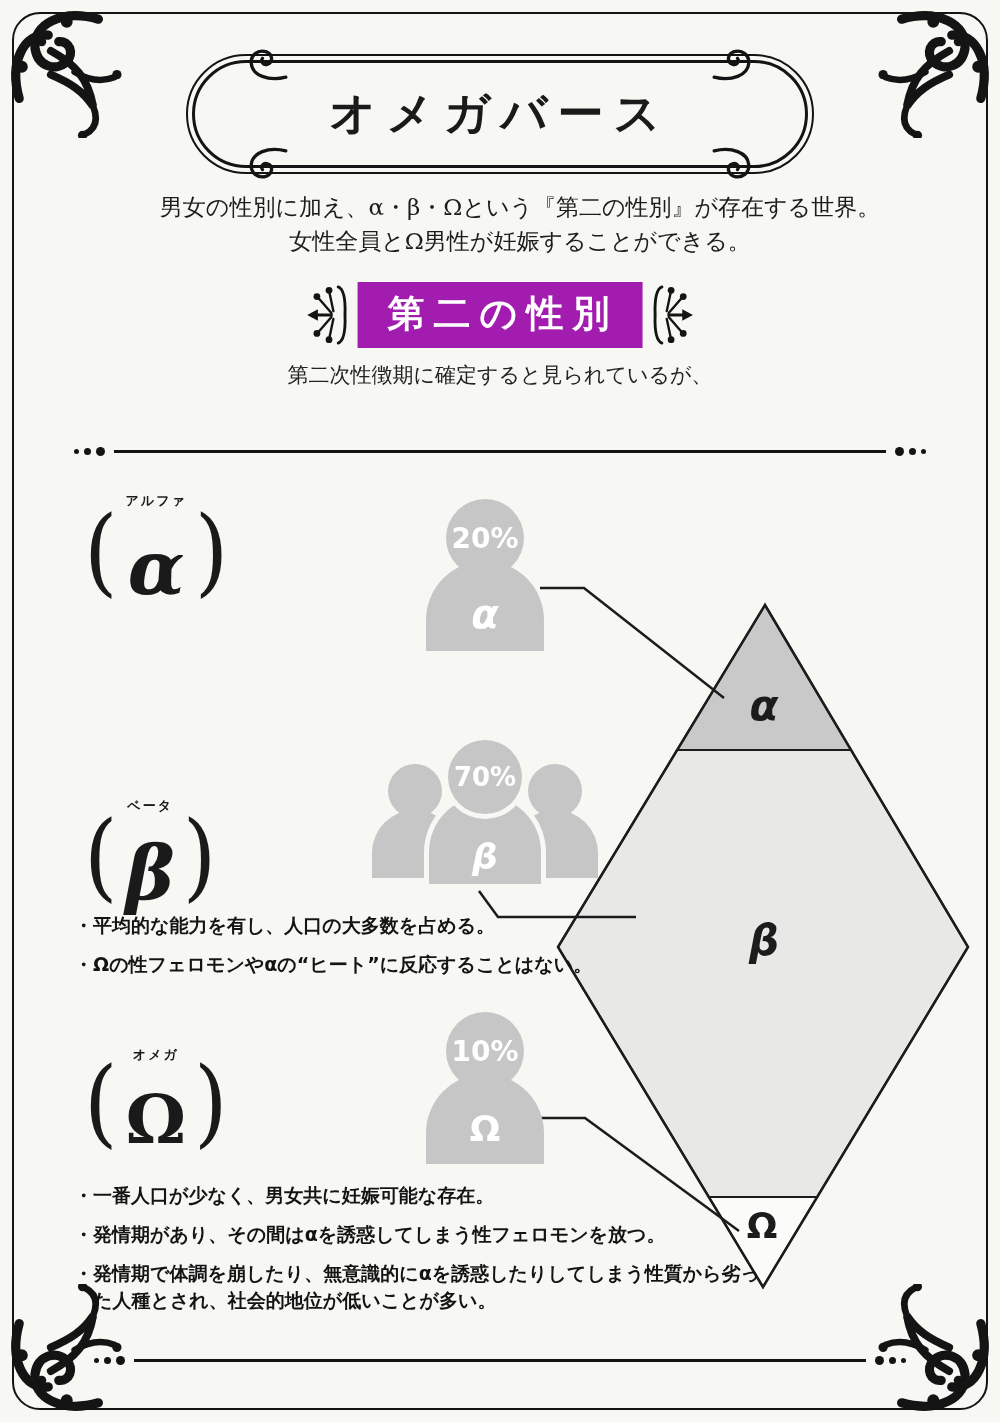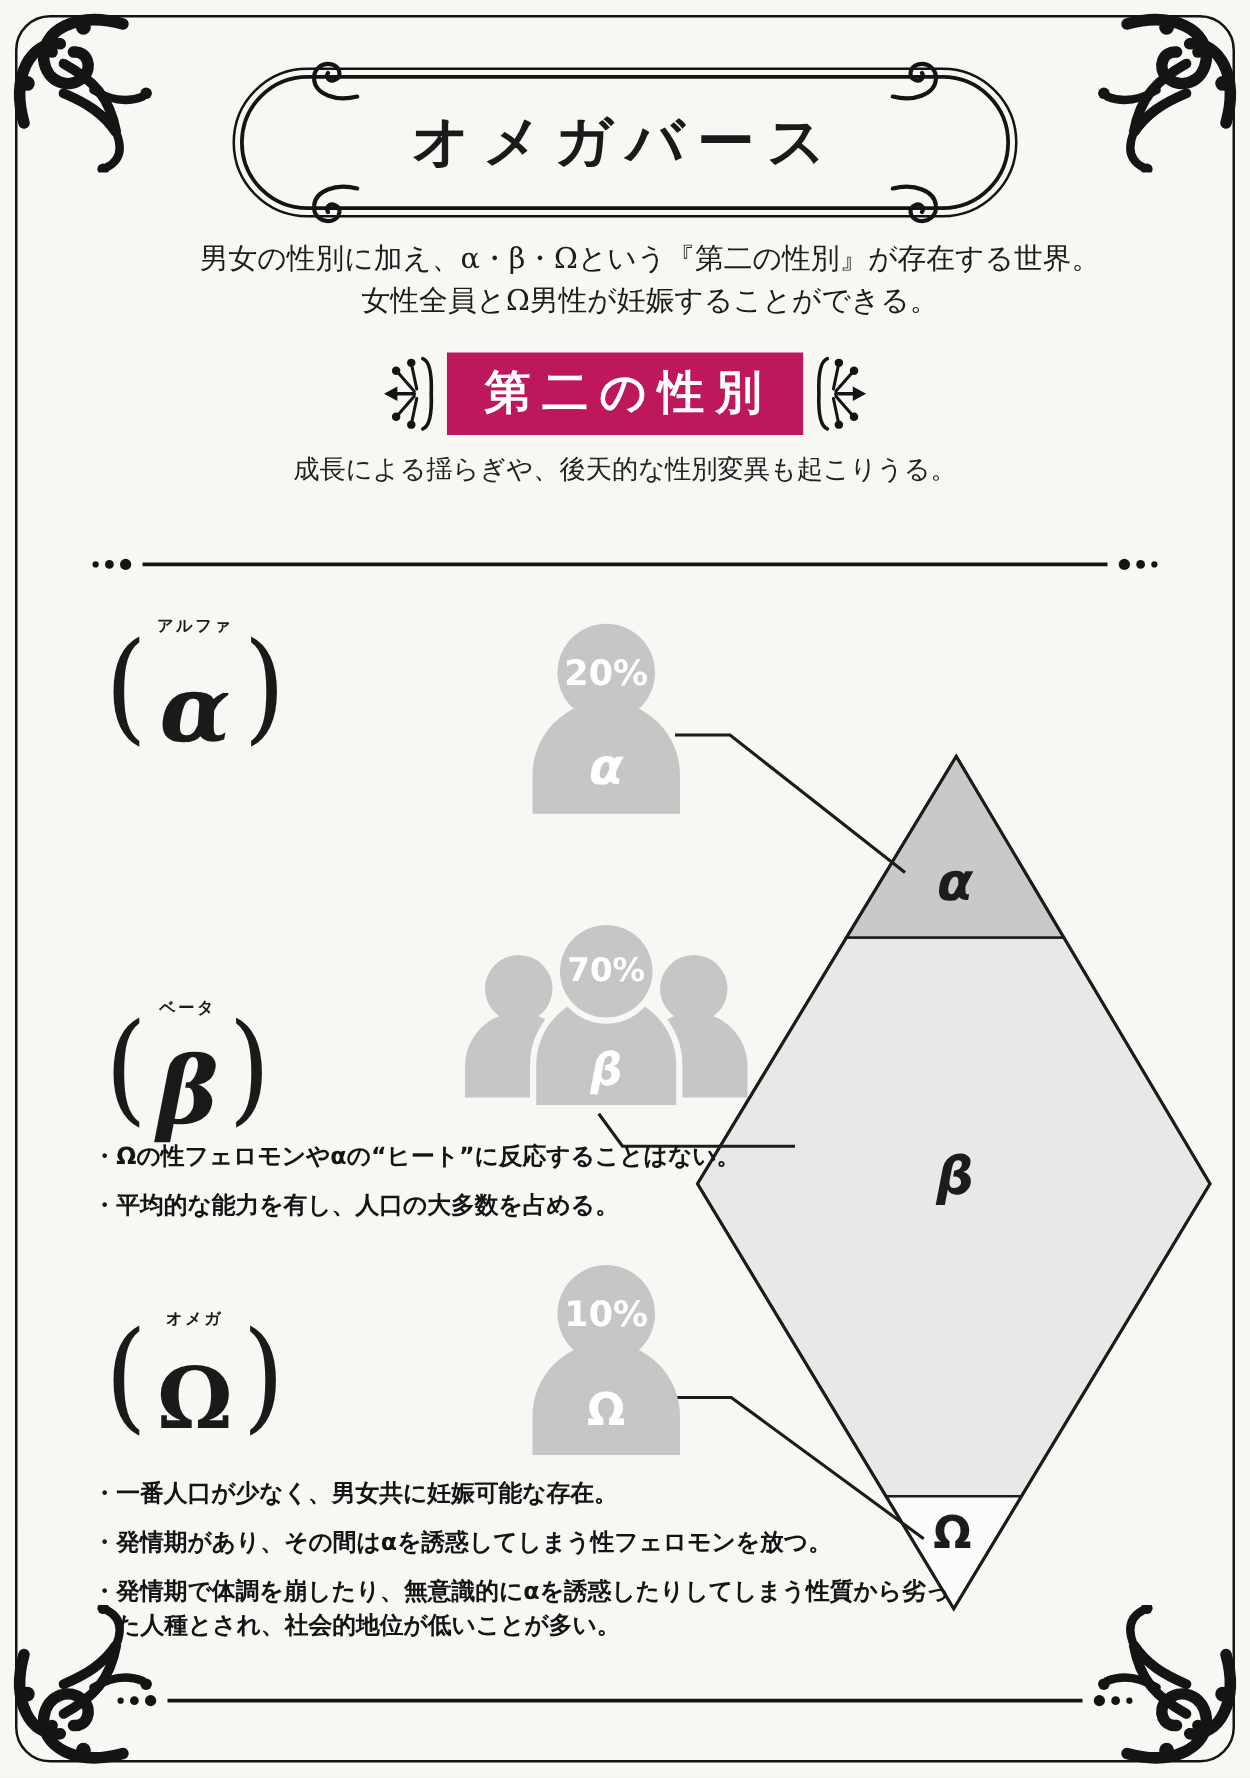--- a/index.html
+++ b/index.html
@@ -33,7 +33,7 @@
   .heading-row{position:absolute;top:282px;left:50%;transform:translateX(-50%);display:flex;align-items:center;gap:8px;}
   .heading-orn{width:44px;height:62px;}
   .heading-orn.right{transform:scaleX(-1);}
-  .heading-box{background:#be185d;color:#fff;padding:7px 24px 9px 30px;
+  .heading-box{background:#a21caf;color:#fff;padding:7px 24px 9px 30px;
     font-family:"DejaVu Serif","Liberation Serif",serif;font-weight:bold;font-size:37px;letter-spacing:9px;}
 
   .notes{position:absolute;left:0;top:360px;width:100%;text-align:center;

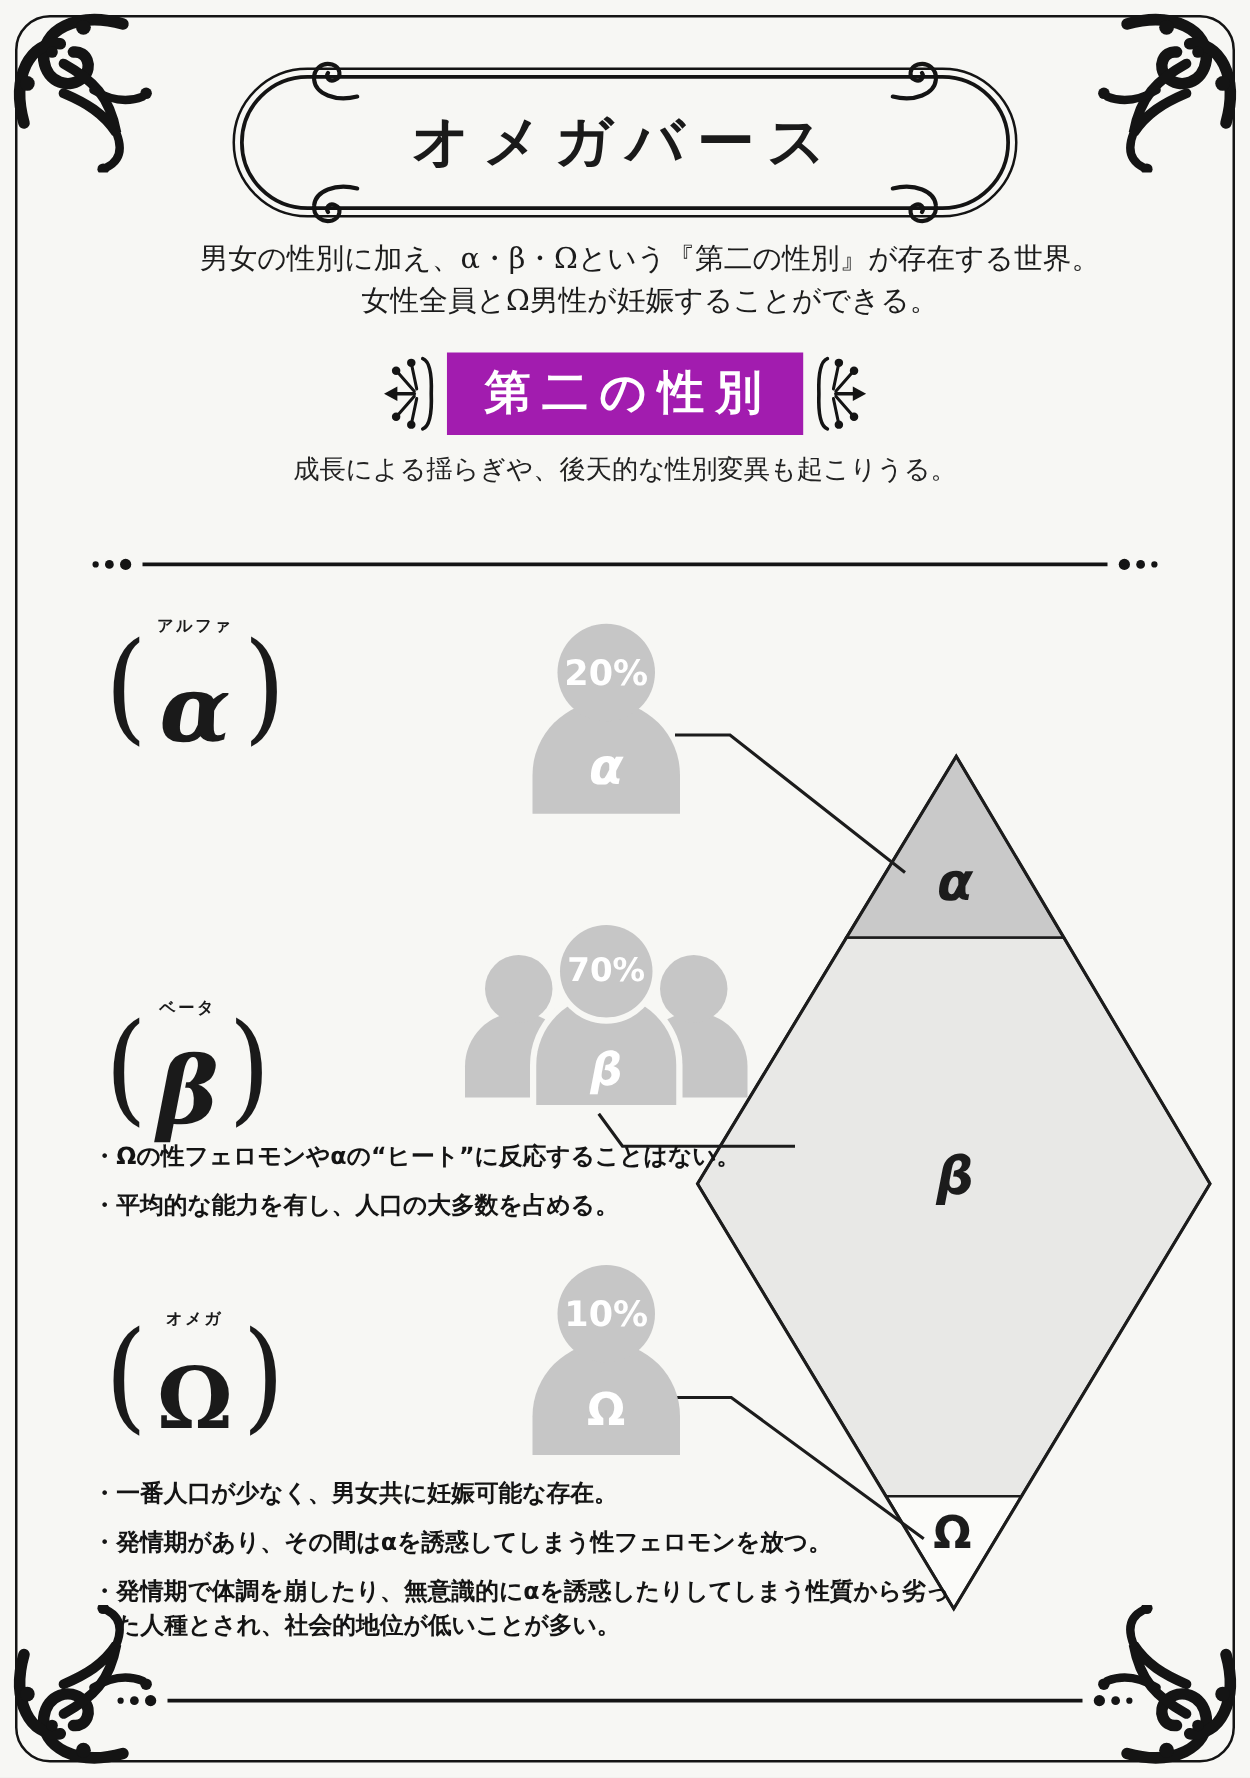--- a/index.html
+++ b/index.html
@@ -210,6 +210,7 @@
   </div>
 
   <div class="notes">
+    <div>第二次性徴期に確定すると見られているが、</div>
     <div>成長による揺らぎや、後天的な性別変異も起こりうる。</div>
   </div>
 

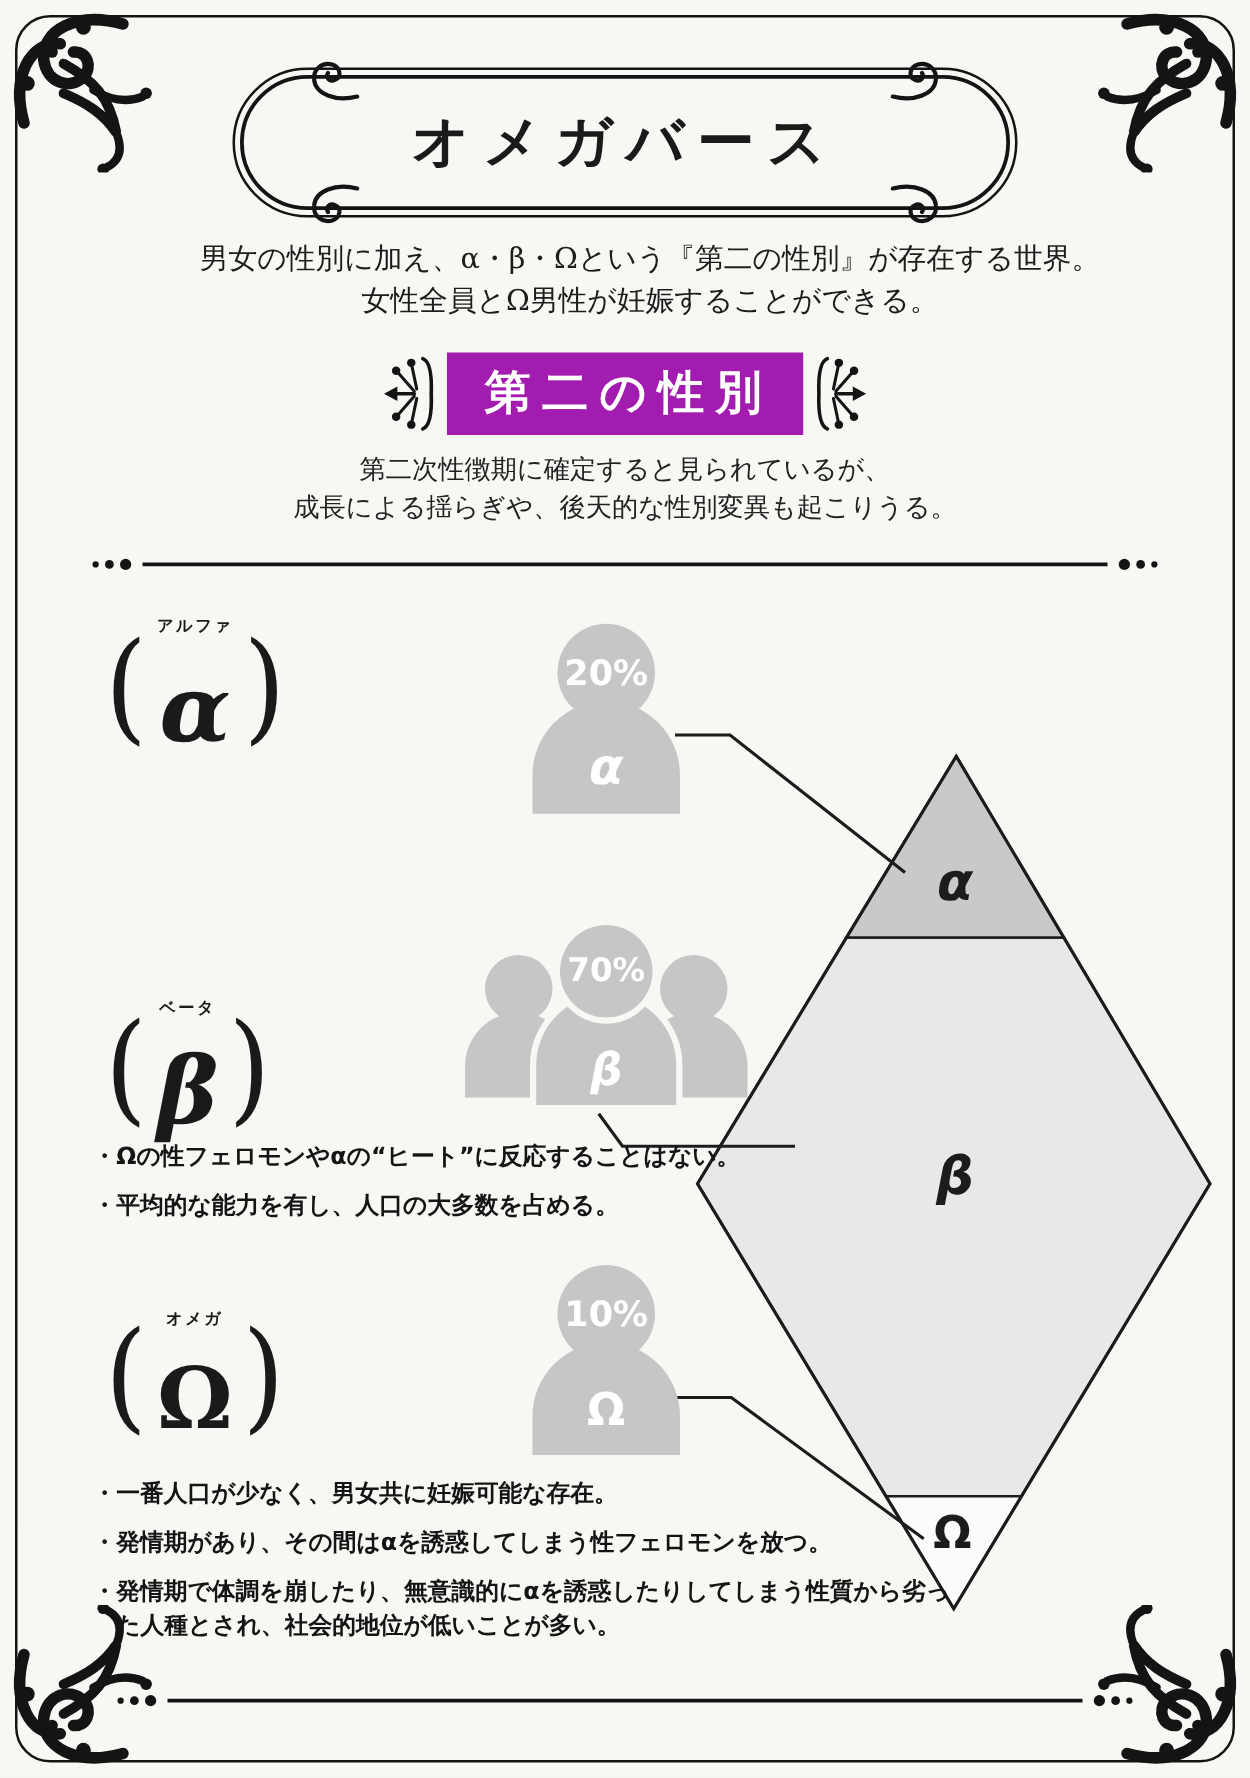--- a/index.html
+++ b/index.html
@@ -211,7 +211,6 @@
 
   <div class="notes">
     <div>第二次性徴期に確定すると見られているが、</div>
-    <div>成長による揺らぎや、後天的な性別変異も起こりうる。</div>
   </div>
 
   <div class="divider top">

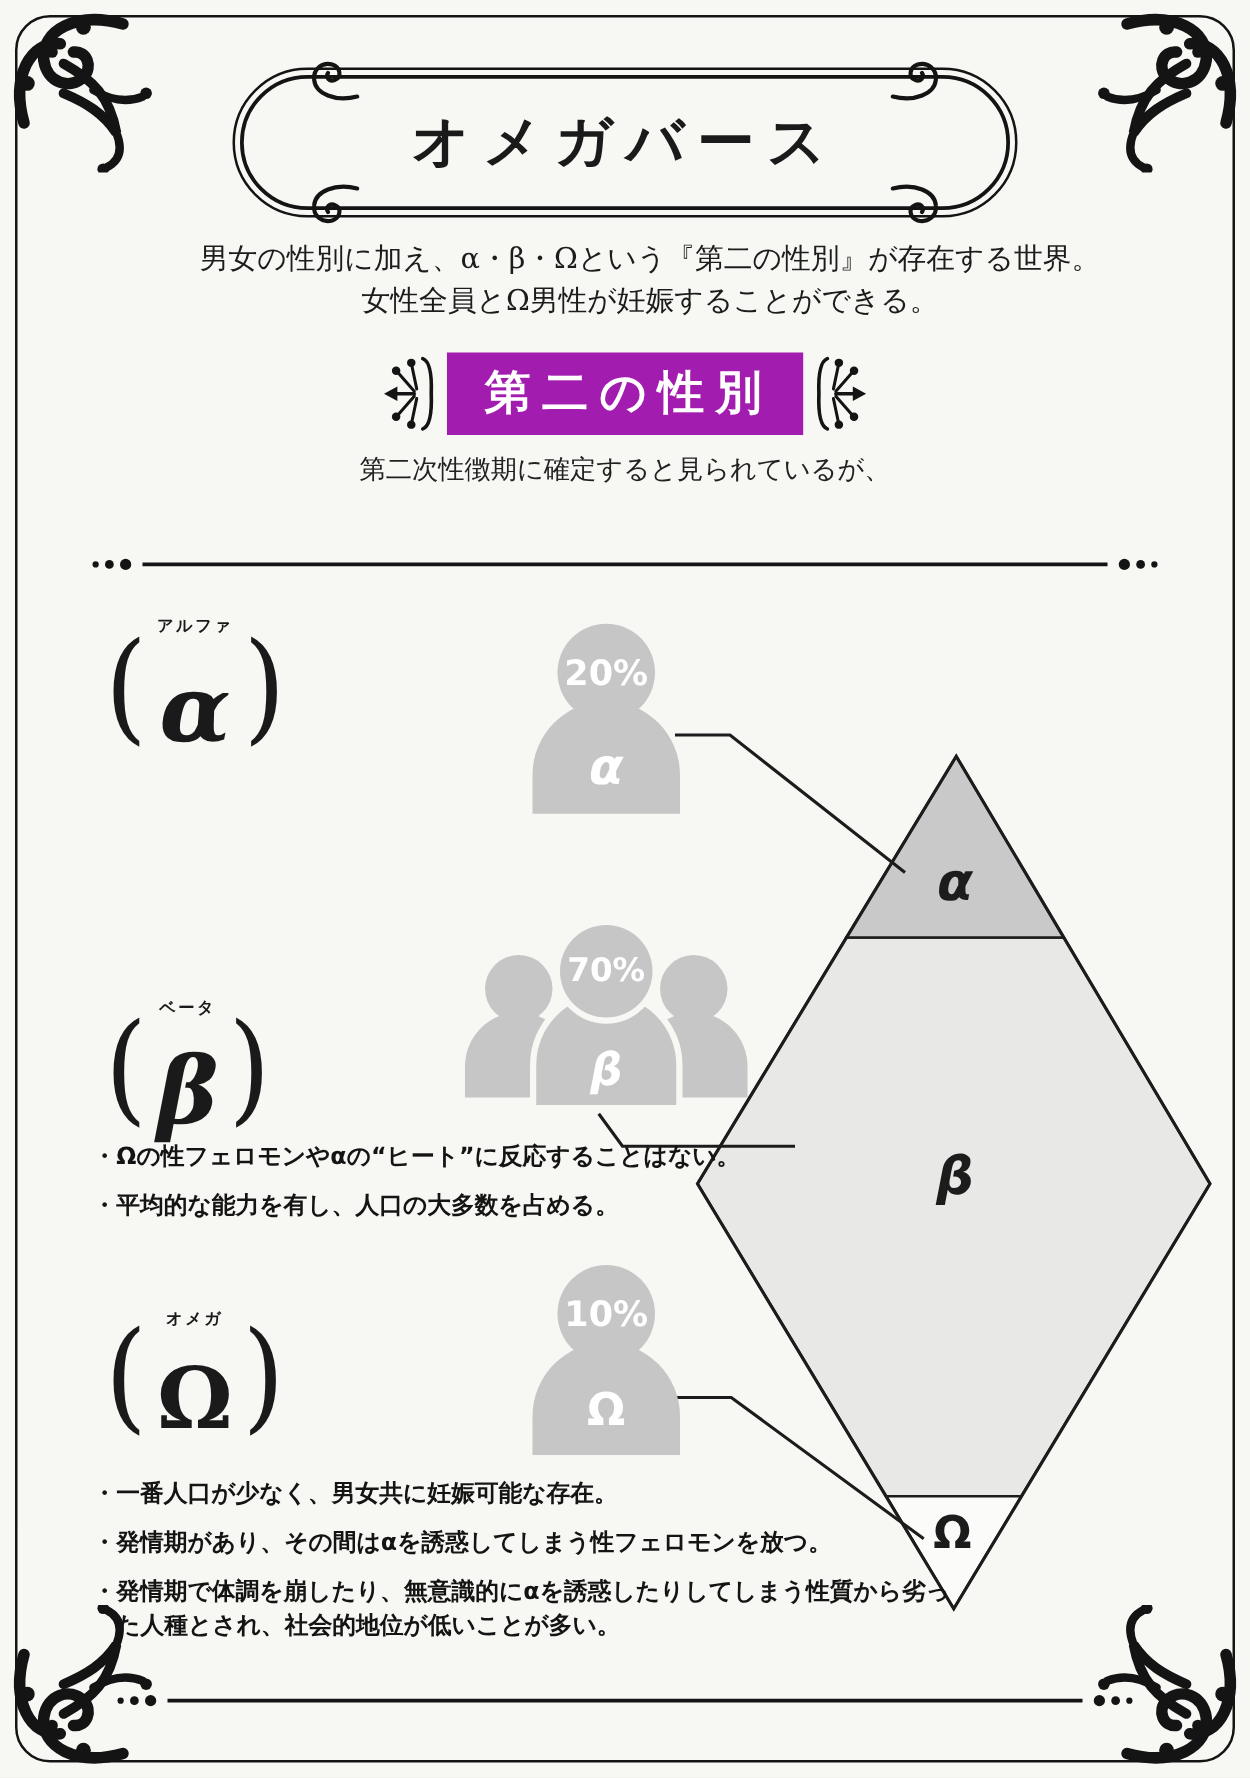--- a/index.html
+++ b/index.html
@@ -278,8 +278,8 @@
   </div>
 
   <div class="bullets beta">
+    <p>・平均的な能力を有し、人口の大多数を占める。</p>
     <p>・Ωの性フェロモンやαの“ヒート”に反応することはない。</p>
-    <p>・平均的な能力を有し、人口の大多数を占める。</p>
   </div>
 
   <div class="greek-label" style="left:84px;top:1046px;">

